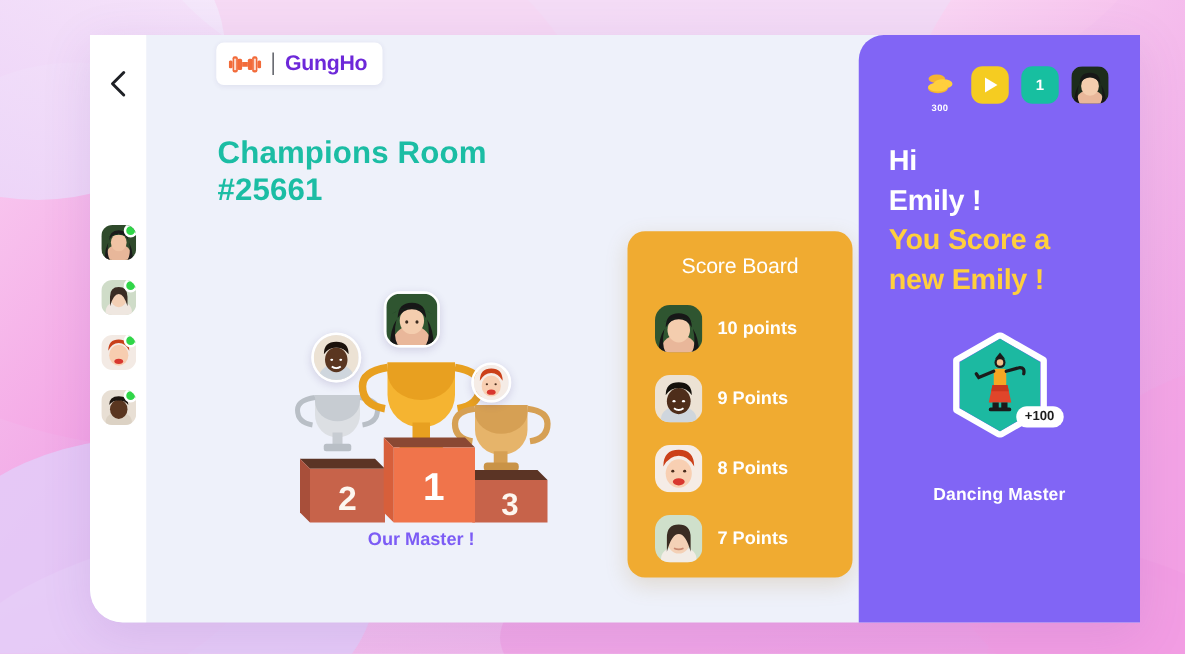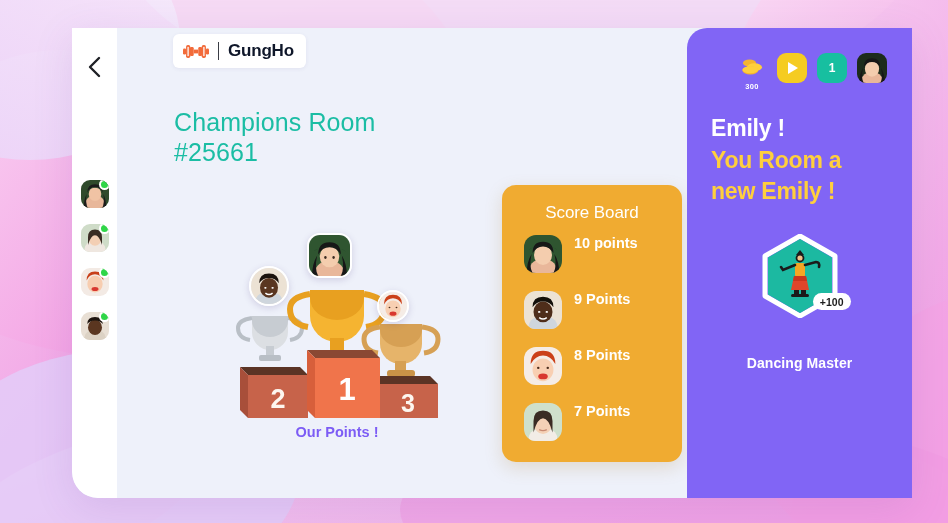--- a/index.html
+++ b/index.html
@@ -71,7 +71,7 @@
     box-shadow: 0 1px 4px rgba(60,40,110,.07);
   }
   #logo-name {
-    font-size: 17px; font-weight: 700; color: #0f172a; letter-spacing: -.2px;
+    font-size: 17px; font-weight: 700; color: #6d28d9; letter-spacing: -.2px;
   }
   .logo-div { width: 1px; height: 18px; background: #3a3d45; }
 

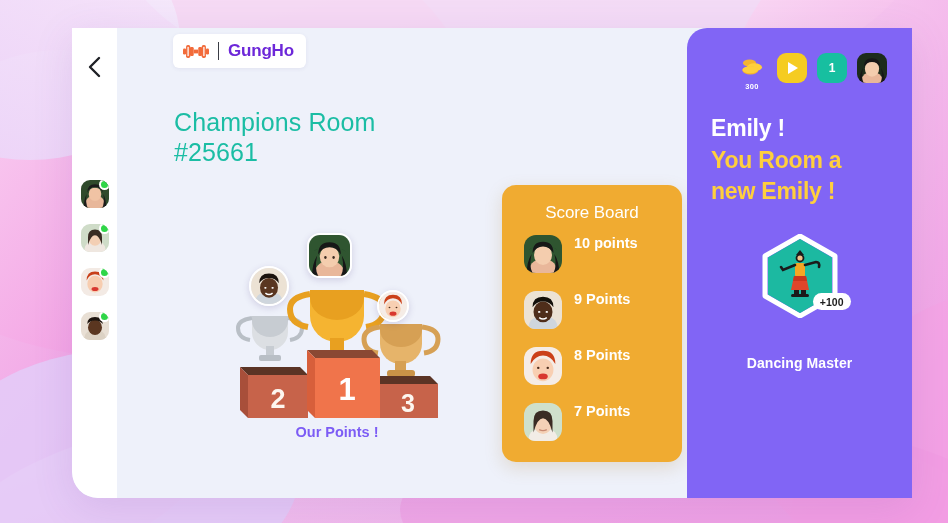--- a/index.html
+++ b/index.html
@@ -77,7 +77,7 @@
 
   #room-title {
     position: absolute; left: 57px; top: 80px;
-    font-size: 25px; font-weight: 400; line-height: 1.18;
+    font-size: 25px; font-weight: 700; line-height: 1.18;
     color: #1bbda4; letter-spacing: .1px;
     white-space: pre-line;
   }

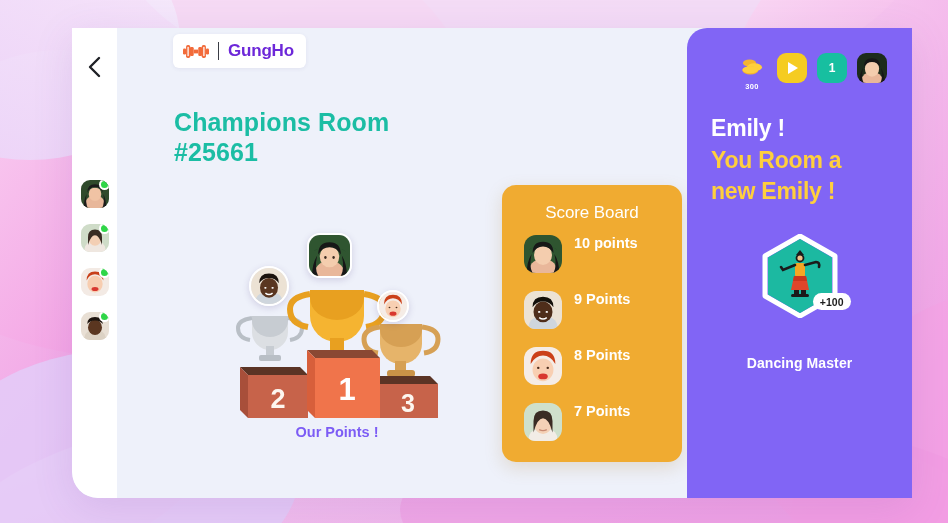--- a/index.html
+++ b/index.html
@@ -488,6 +488,7 @@
   </div>
 
   <div id="greeting">
+    <div class="g-white">Hi</div>
     <div class="g-white">Emily !</div>
     <div class="g-yellow">You Room a</div>
     <div class="g-yellow">new Emily !</div>

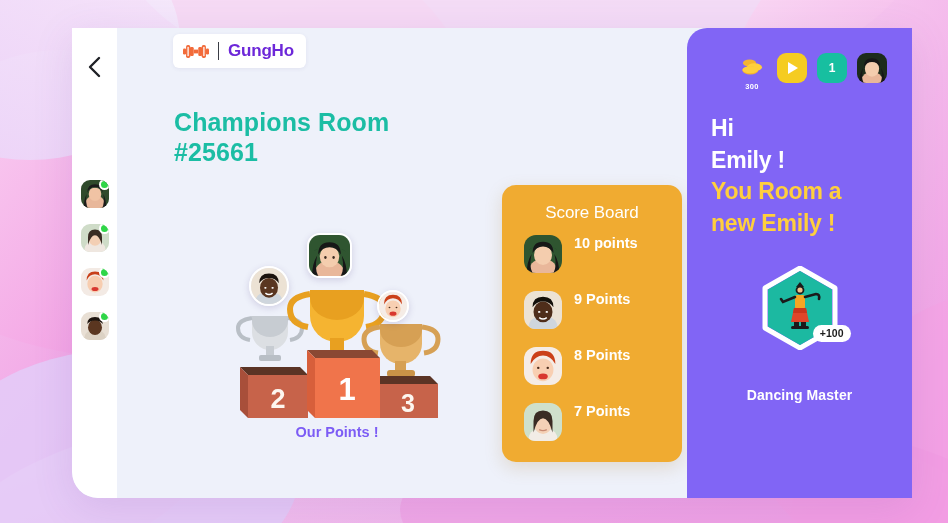--- a/index.html
+++ b/index.html
@@ -490,7 +490,7 @@
   <div id="greeting">
     <div class="g-white">Hi</div>
     <div class="g-white">Emily !</div>
-    <div class="g-yellow">You Room a</div>
+    <div class="g-yellow">You Score a</div>
     <div class="g-yellow">new Emily !</div>
   </div>
 

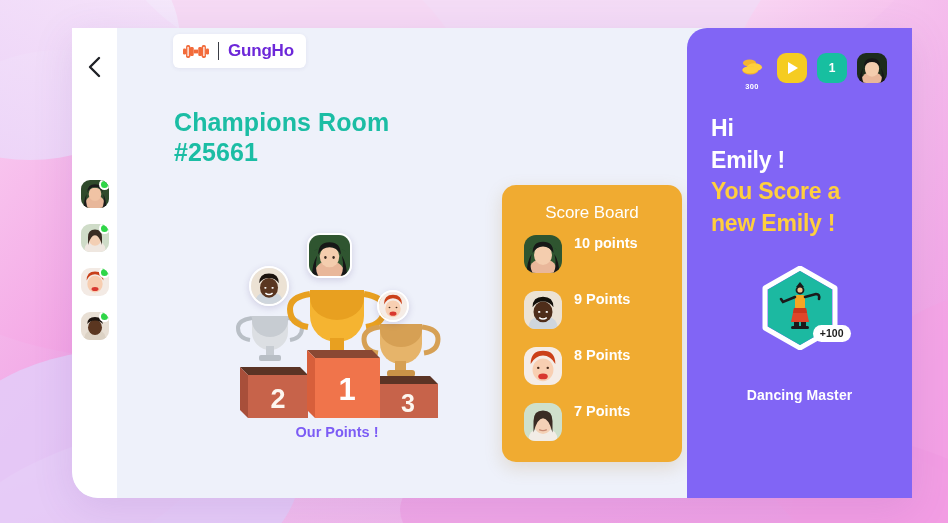--- a/index.html
+++ b/index.html
@@ -116,7 +116,7 @@
     margin-bottom: 12px;
   }
   .sb-row {
-    display: flex; align-items: flex-start; gap: 12px;
+    display: flex; align-items: center; gap: 12px;
     padding: 0 0 0 22px; height: 56px;
   }
   .sb-av {

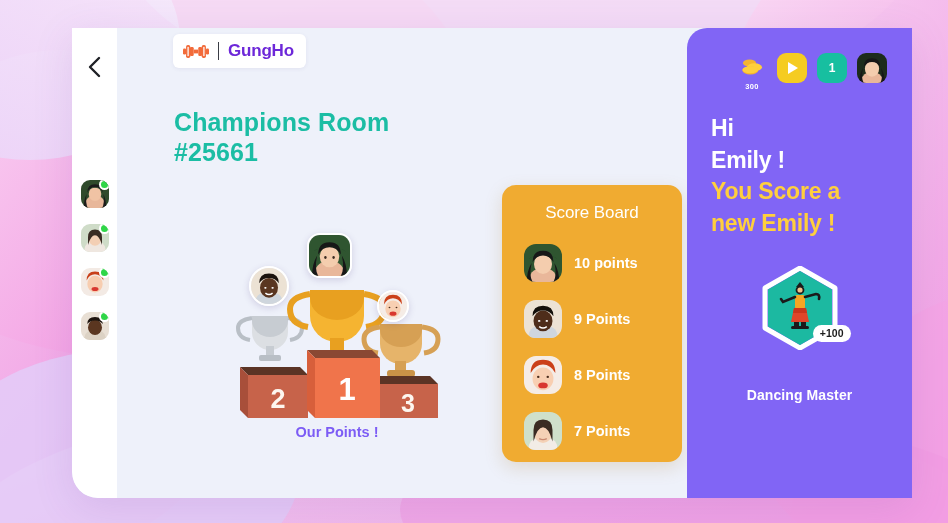--- a/index.html
+++ b/index.html
@@ -384,7 +384,7 @@
         </svg>
       </div>
 
-      <div id="winners-label">Our Points !</div>
+      <div id="winners-label">Our Master !</div>
     </div>
 
     <div id="scoreboard">

